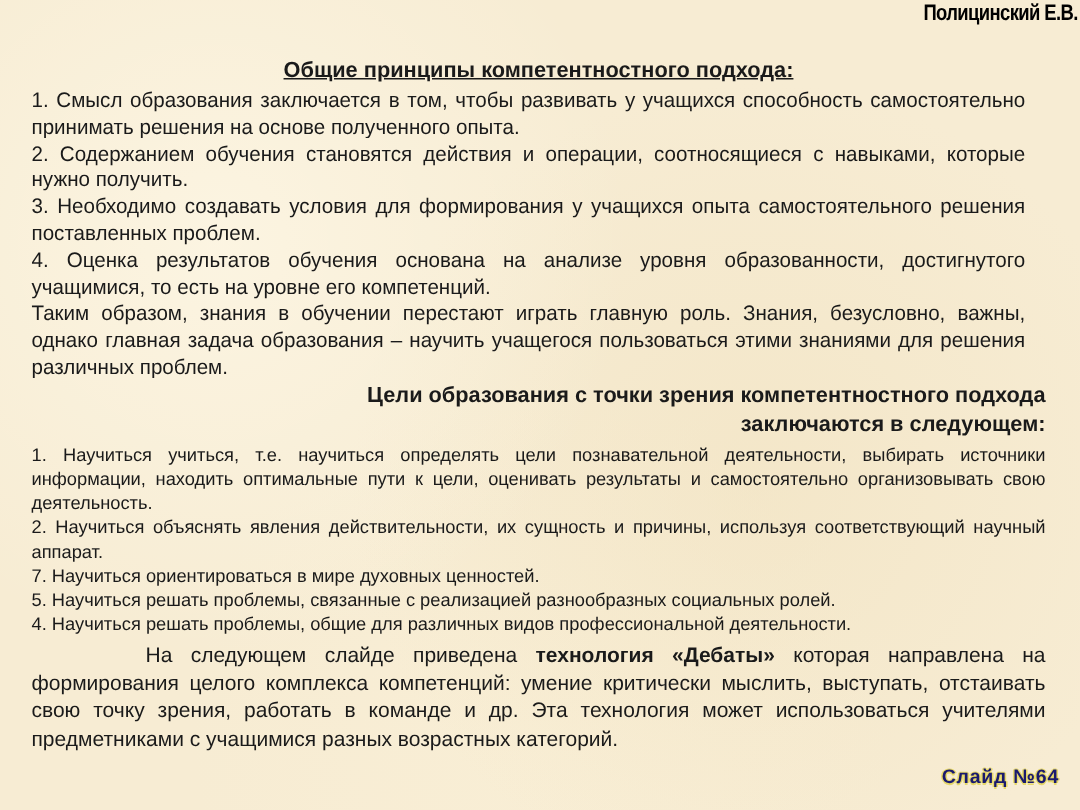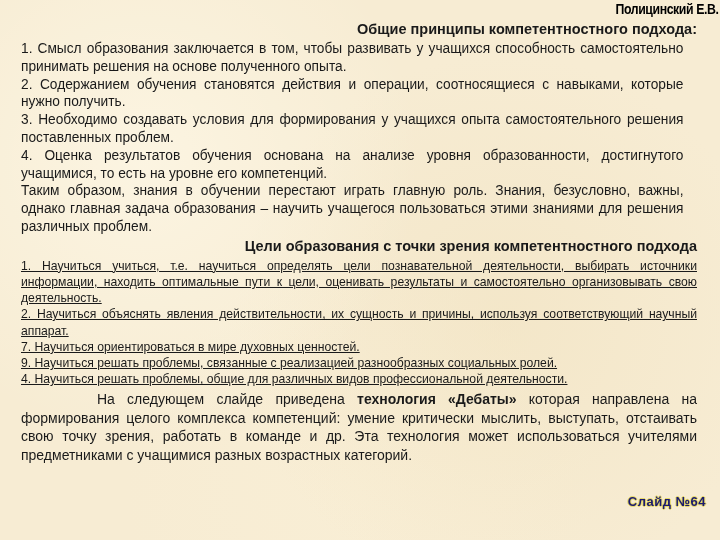--- a/index.html
+++ b/index.html
@@ -22,8 +22,8 @@
     }
     .content { position: absolute; left: 21px; top: 20px; width: 676px; }
     .title {
-      text-align: right; font-weight: bold; font-size: 14.5px;
-      margin: 0 0 1px 0; line-height: 19px;
+      text-align: center; font-weight: bold; font-size: 14.5px;
+      margin: 18px 0 1px 0; line-height: 19px; text-decoration: underline;
     }
     .para {
       font-size: 14px; line-height: 17.8px; text-align: justify;

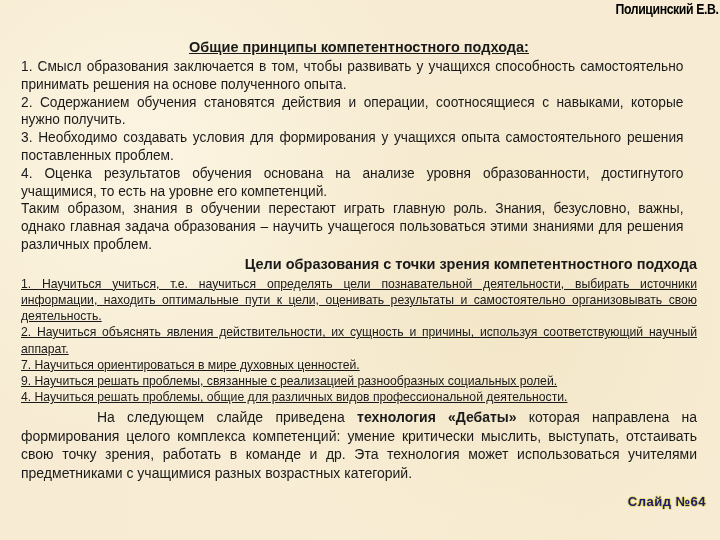--- a/index.html
+++ b/index.html
@@ -64,6 +64,7 @@
 
   <div class="subtitle">
     <div>Цели образования с точки зрения компетентностного подхода</div>
+    <div>заключаются в следующем:</div>
   </div>
 
   <div class="goals">

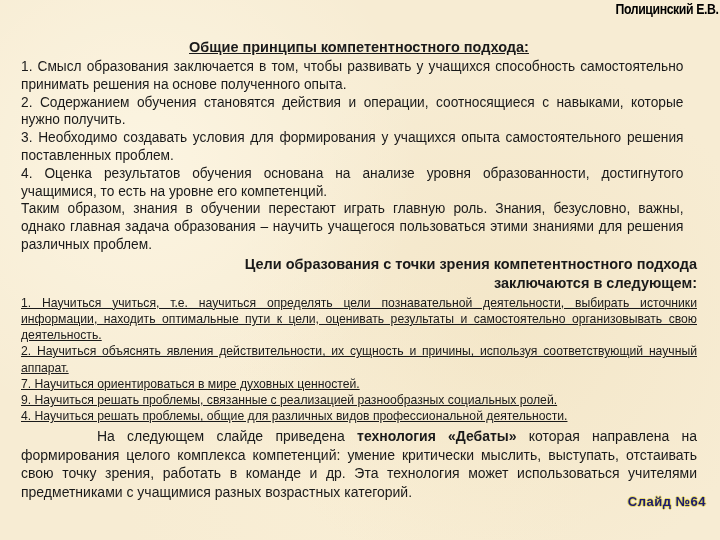--- a/index.html
+++ b/index.html
@@ -34,7 +34,7 @@
       line-height: 19px; margin: 1px 0 2px 0;
     }
     .goal {
-      font-size: 12.2px; line-height: 16.2px; text-align: justify; margin: 0; text-decoration: underline;
+      font-size: 12.2px; line-height: 16.2px; text-align: justify; margin: 0;
     }
     .goals { margin-top: 2px; }
     .final {

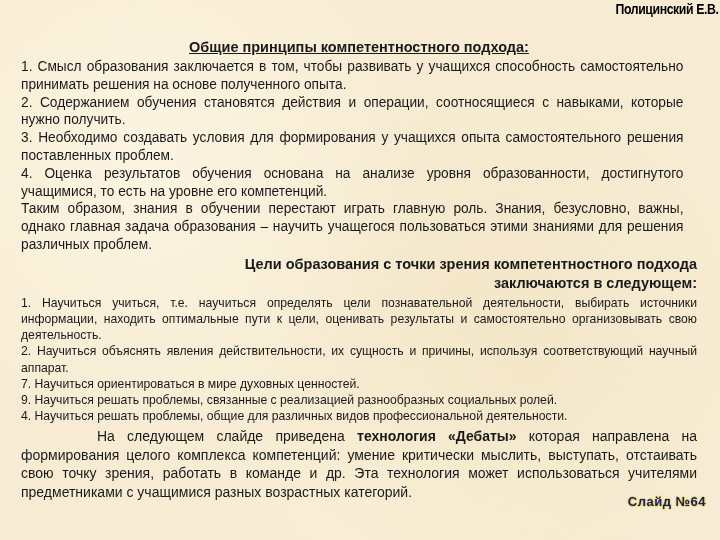--- a/index.html
+++ b/index.html
@@ -71,7 +71,7 @@
     <p class="goal">1. Научиться учиться, т.е. научиться определять цели познавательной деятельности, выбирать источники информации, находить оптимальные пути к цели, оценивать результаты и самостоятельно организовывать свою деятельность.</p>
     <p class="goal">2. Научиться объяснять явления действительности, их сущность и причины, используя соответствующий научный аппарат.</p>
     <p class="goal">7. Научиться ориентироваться в мире духовных ценностей.</p>
-    <p class="goal">9. Научиться решать проблемы, связанные с реализацией разнообразных социальных ролей.</p>
+    <p class="goal">5. Научиться решать проблемы, связанные с реализацией разнообразных социальных ролей.</p>
     <p class="goal">4. Научиться решать проблемы, общие для различных видов профессиональной деятельности.</p>
   </div>
 

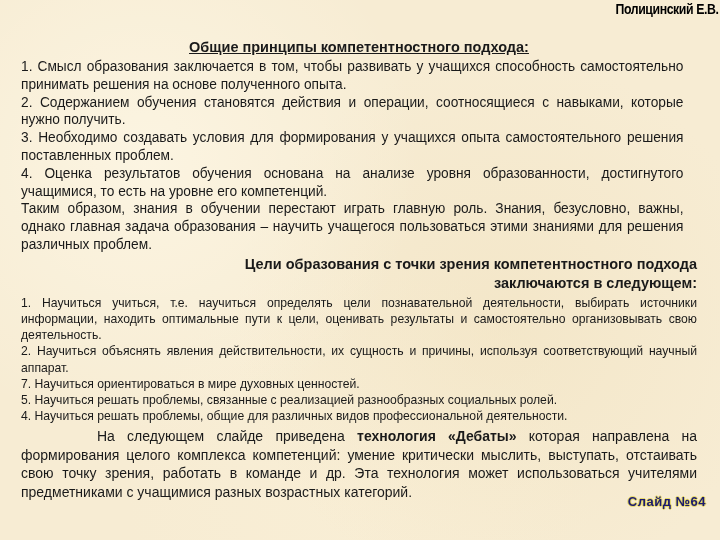--- a/index.html
+++ b/index.html
@@ -43,7 +43,7 @@
     .final .indent { display: inline-block; width: 76px; }
     .final b { font-weight: bold; }
     .slide-num {
-      position: absolute; right: 14px; bottom: 31px;
+      position: absolute; right: 14px; bottom: 15px;
       font-weight: bold; font-size: 13px; color: #1a1a6e;
       text-shadow: 1px 0 0 #e6d86a, -1px 0 0 #e6d86a, 0 1px 0 #e6d86a, 0 -1px 0 #e6d86a;
       letter-spacing: 0.5px;

